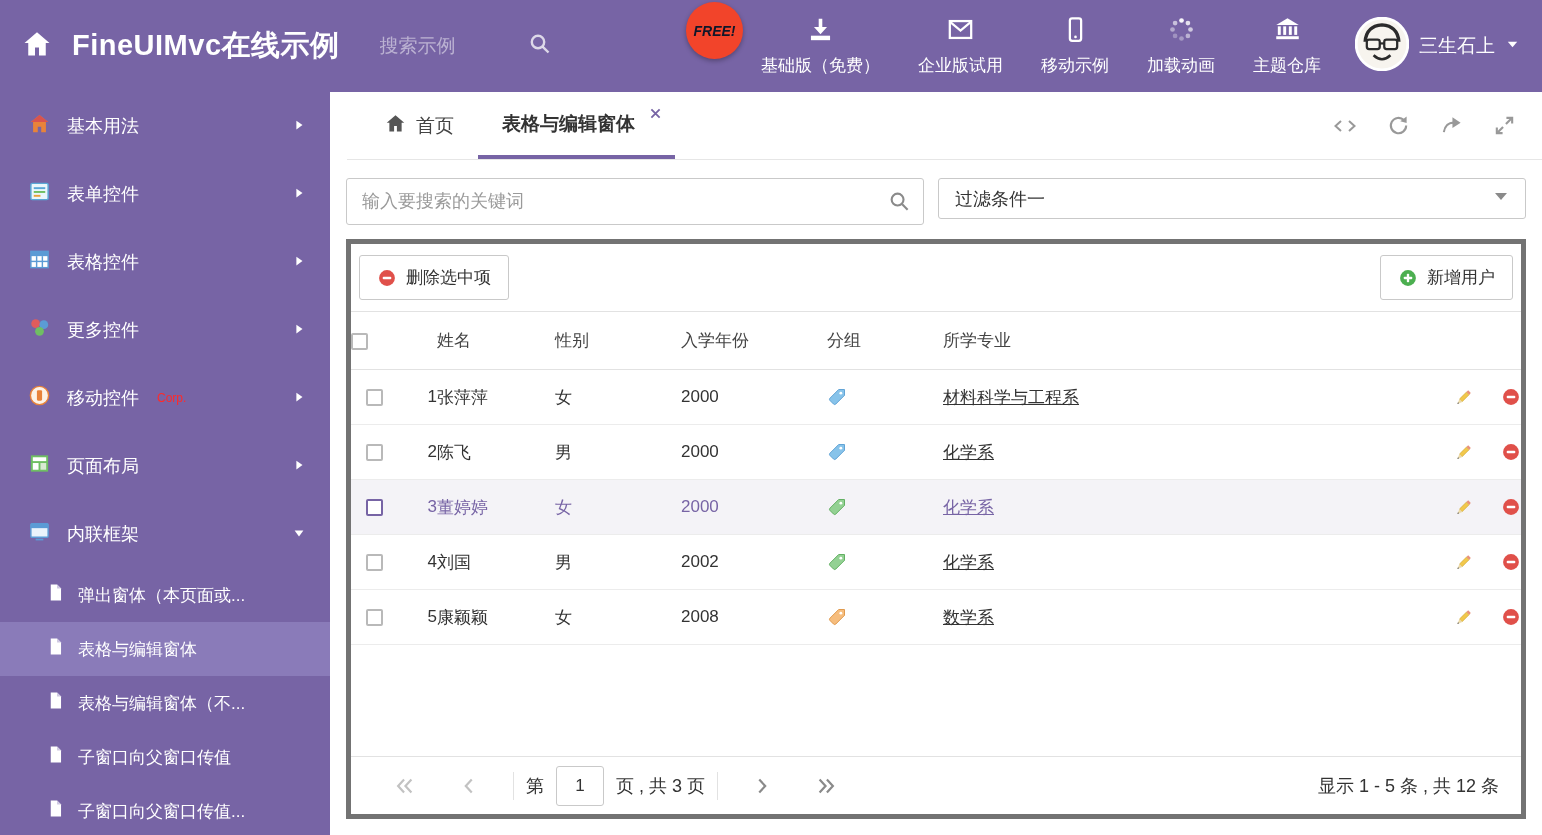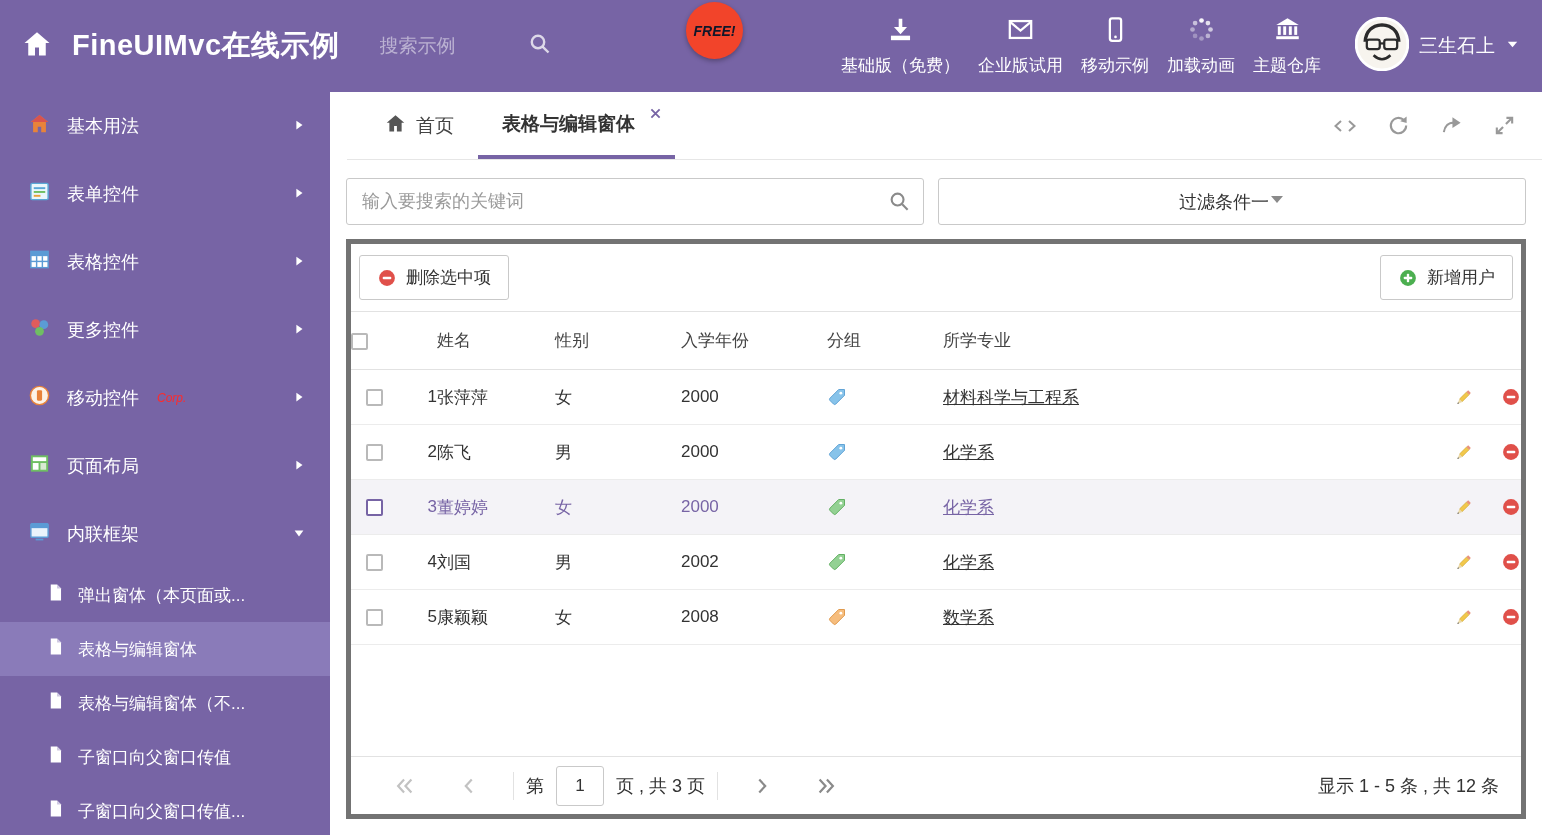--- a/index.html
+++ b/index.html
@@ -20,7 +20,7 @@
     border-radius:50%; background:#f2442a; color:#0f172a; font-weight:bold; font-style:italic;
     font-size:14px; display:flex; align-items:center; justify-content:center;
     box-shadow:0 2px 5px rgba(0,0,0,0.3); z-index:5; }
-  .top-nav { display:flex; margin-left:auto; gap:18px; align-items:center; }
+  .top-nav { display:flex; margin-left:auto; gap:38px; align-items:center; }
   .top-nav .nav-item { display:flex; flex-direction:column; align-items:center; gap:7px;
     cursor:pointer; }
   .top-nav .nav-item span.lbl { font-size:17px; white-space:nowrap; }

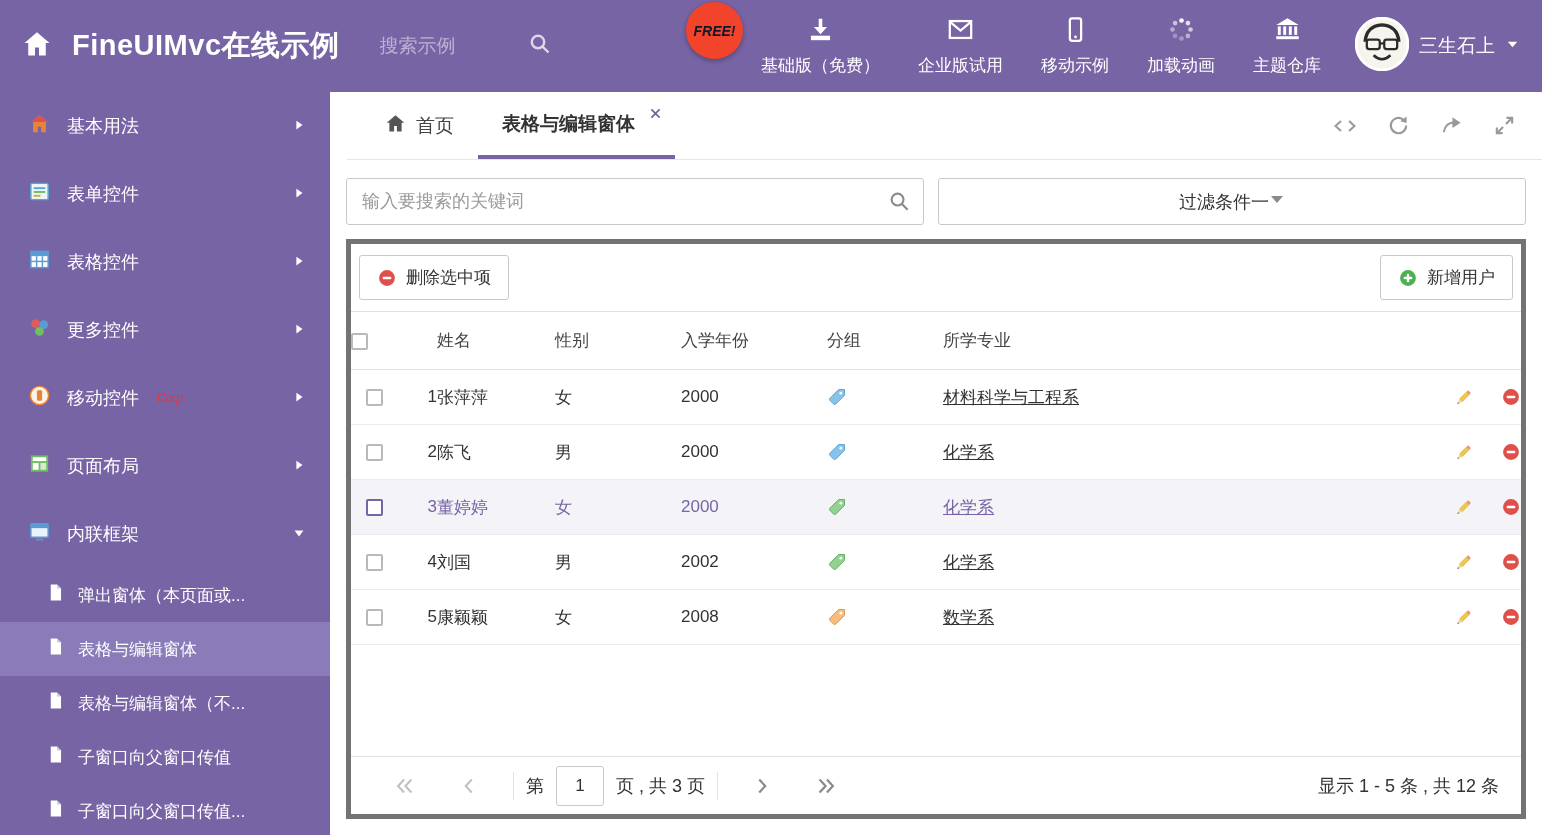--- a/index.html
+++ b/index.html
@@ -60,8 +60,8 @@
     padding:0 46px 0 15px; font-size:18px; color:#333; outline:none; }
   .search-box input::placeholder { color:#9a9a9a; }
   .search-box .sicon { position:absolute; right:13px; top:12px; cursor:pointer; }
-  .dropdown { flex:1; height:47px; border:1px solid #c9c9c9; border-radius:3px; display:flex;
-    align-items:center; justify-content:center; padding:0 16px; font-size:18px;
+  .dropdown { flex:1; height:41px; border:1px solid #c9c9c9; border-radius:3px; display:flex;
+    align-items:center; justify-content:space-between; padding:0 16px; font-size:18px;
     color:#333; cursor:pointer; }
 
   .grid-panel { margin-top:14px; border:5px solid #737373; flex:1; display:flex;

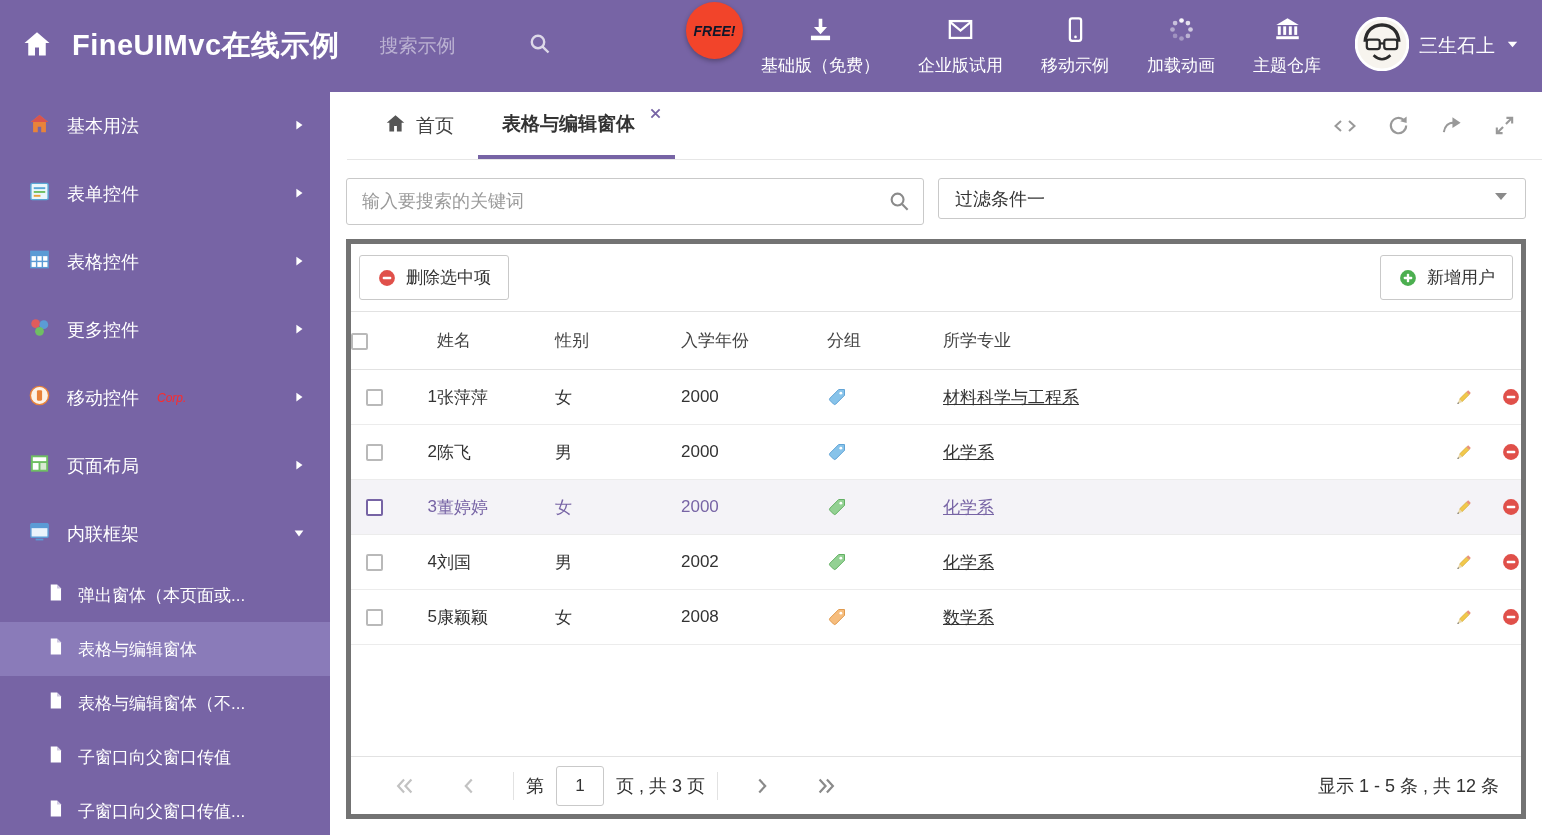--- a/index.html
+++ b/index.html
@@ -36,7 +36,7 @@
   .side-sub { height:54px; display:flex; align-items:center; gap:13px; padding:0 24px 0 46px;
     font-size:17px; cursor:pointer; }
   .side-sub.active { background:#8a7bb9; }
-  .corp-badge { color:#ff2a2a; font-size:12px; margin-left:2px;font-style:italic; }
+  .corp-badge { color:#ff2a2a; font-size:12px; margin-left:2px; }
   .lbl-ellipsis { white-space:nowrap; overflow:hidden; text-overflow:ellipsis; }
 
   main.content-col { flex:1; display:flex; flex-direction:column; background:#fff; min-width:0; }

